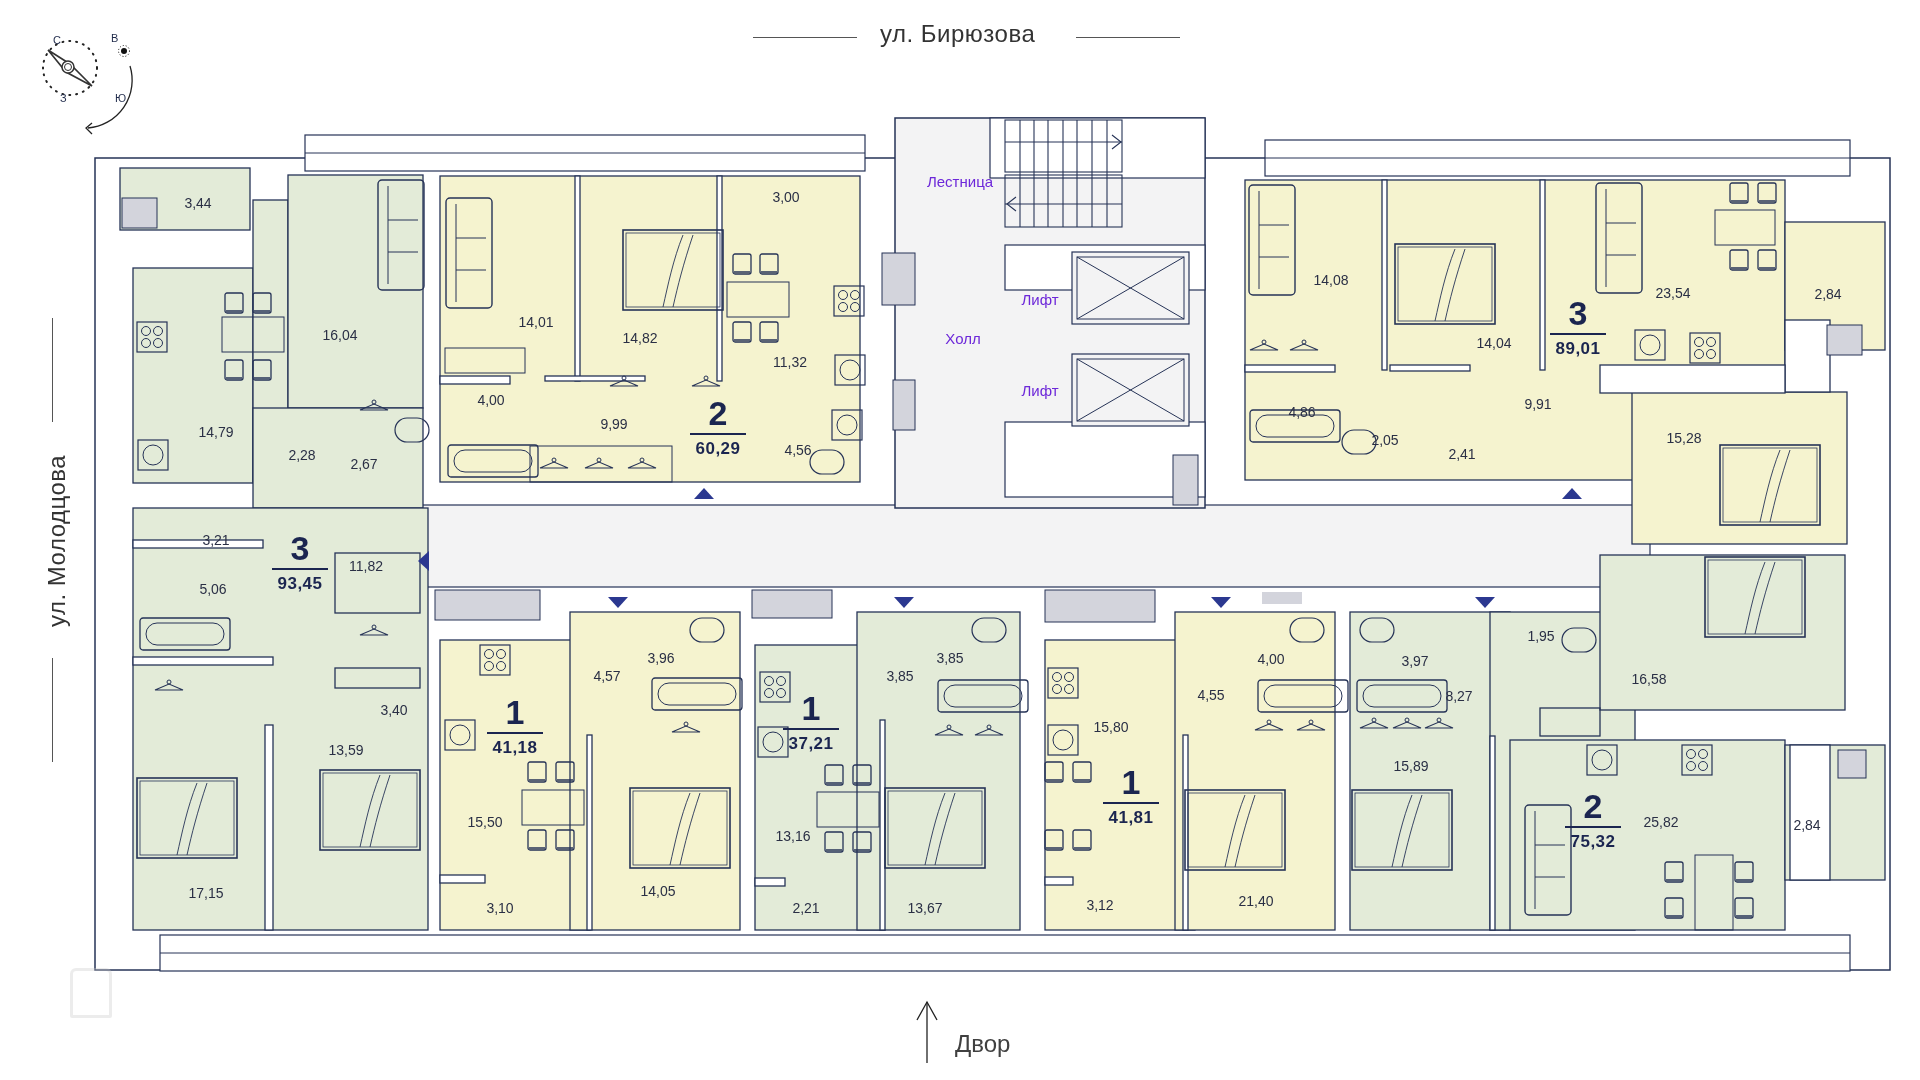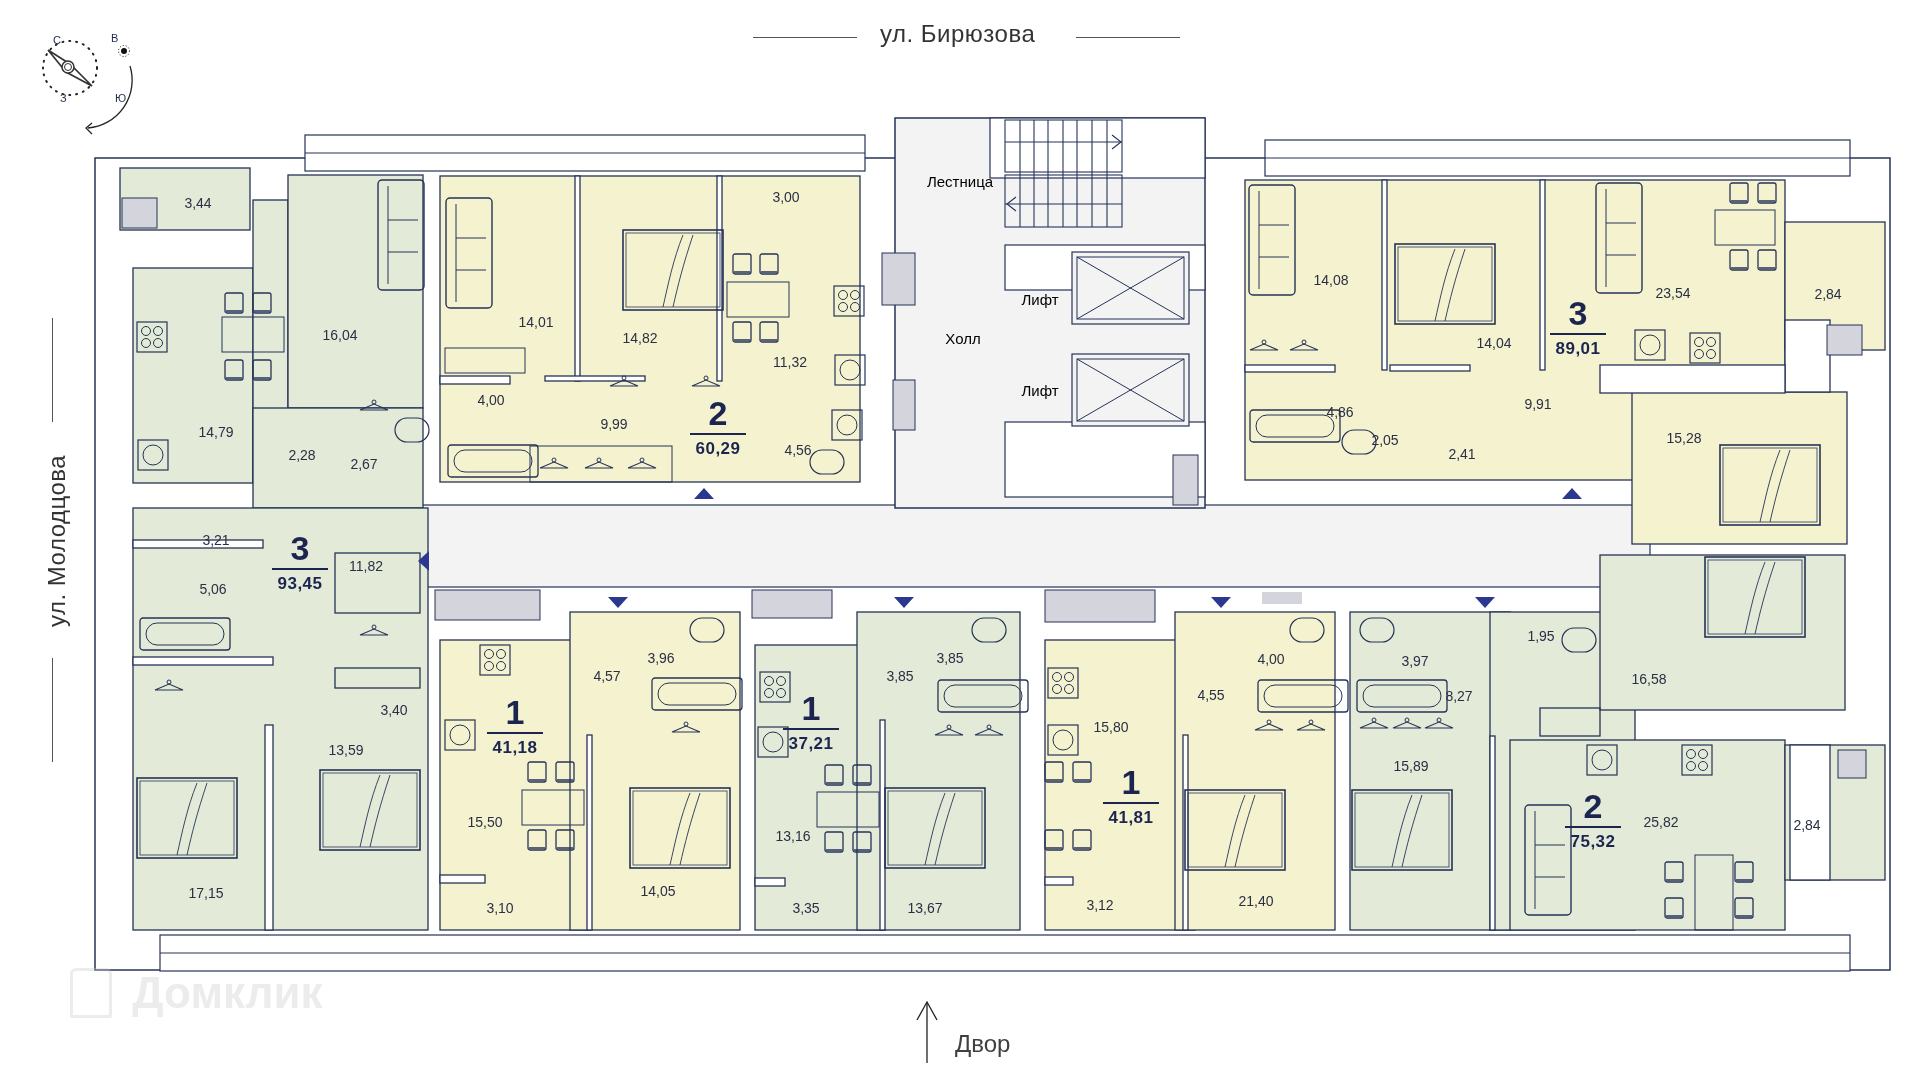--- a/index.html
+++ b/index.html
@@ -14,7 +14,7 @@
   .apt-badge .rooms { font-size:34px; font-weight:bold; line-height:36px; display:block; }
   .apt-badge .sep { display:block; height:2px; background:#1b2550; width:56px; margin:2px auto 4px; }
   .apt-badge .area { font-size:17px; font-weight:bold; display:block; letter-spacing:0.5px; }
-  .core-label { position:absolute; font-size:15px; color:#000000; transform:translate(-50%,-50%); white-space:nowrap; }
+  .core-label { position:absolute; font-size:15px; color:#6d28d9; transform:translate(-50%,-50%); white-space:nowrap; }
   .entry-arrow { position:absolute; width:0; height:0; }
   .entry-arrow.up { border-left:10px solid transparent; border-right:10px solid transparent; border-bottom:11px solid #2b3890; }
   .entry-arrow.down { border-left:10px solid transparent; border-right:10px solid transparent; border-top:11px solid #2b3890; }

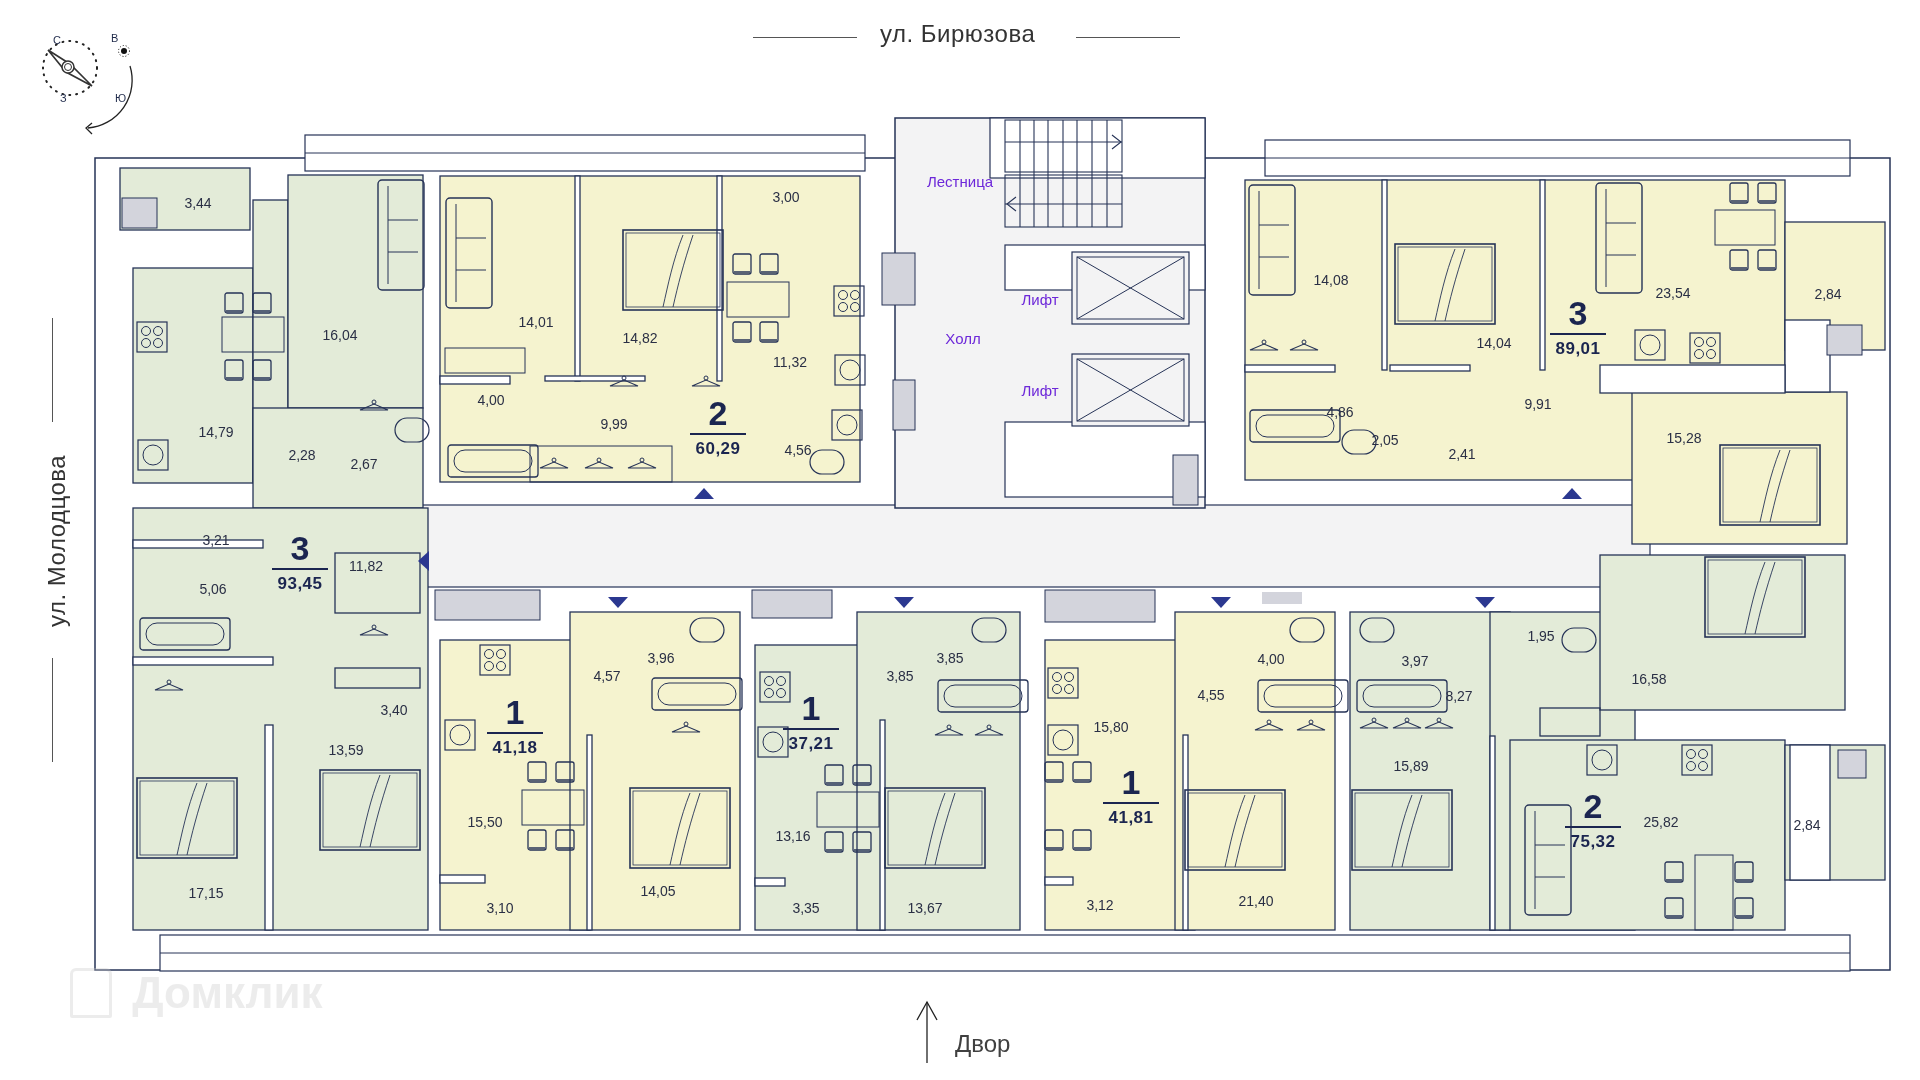--- a/index.html
+++ b/index.html
@@ -386,7 +386,7 @@
   <span class="room-label" style="left:1494px; top:343px;">14,04</span>
   <span class="room-label" style="left:1673px; top:293px;">23,54</span>
   <span class="room-label" style="left:1828px; top:294px;">2,84</span>
-  <span class="room-label" style="left:1302px; top:412px;margin-left:38px;">4,86</span>
+  <span class="room-label" style="left:1302px; top:412px;">4,86</span>
   <span class="room-label" style="left:1385px; top:440px;">2,05</span>
   <span class="room-label" style="left:1462px; top:454px;">2,41</span>
   <span class="room-label" style="left:1538px; top:404px;">9,91</span>

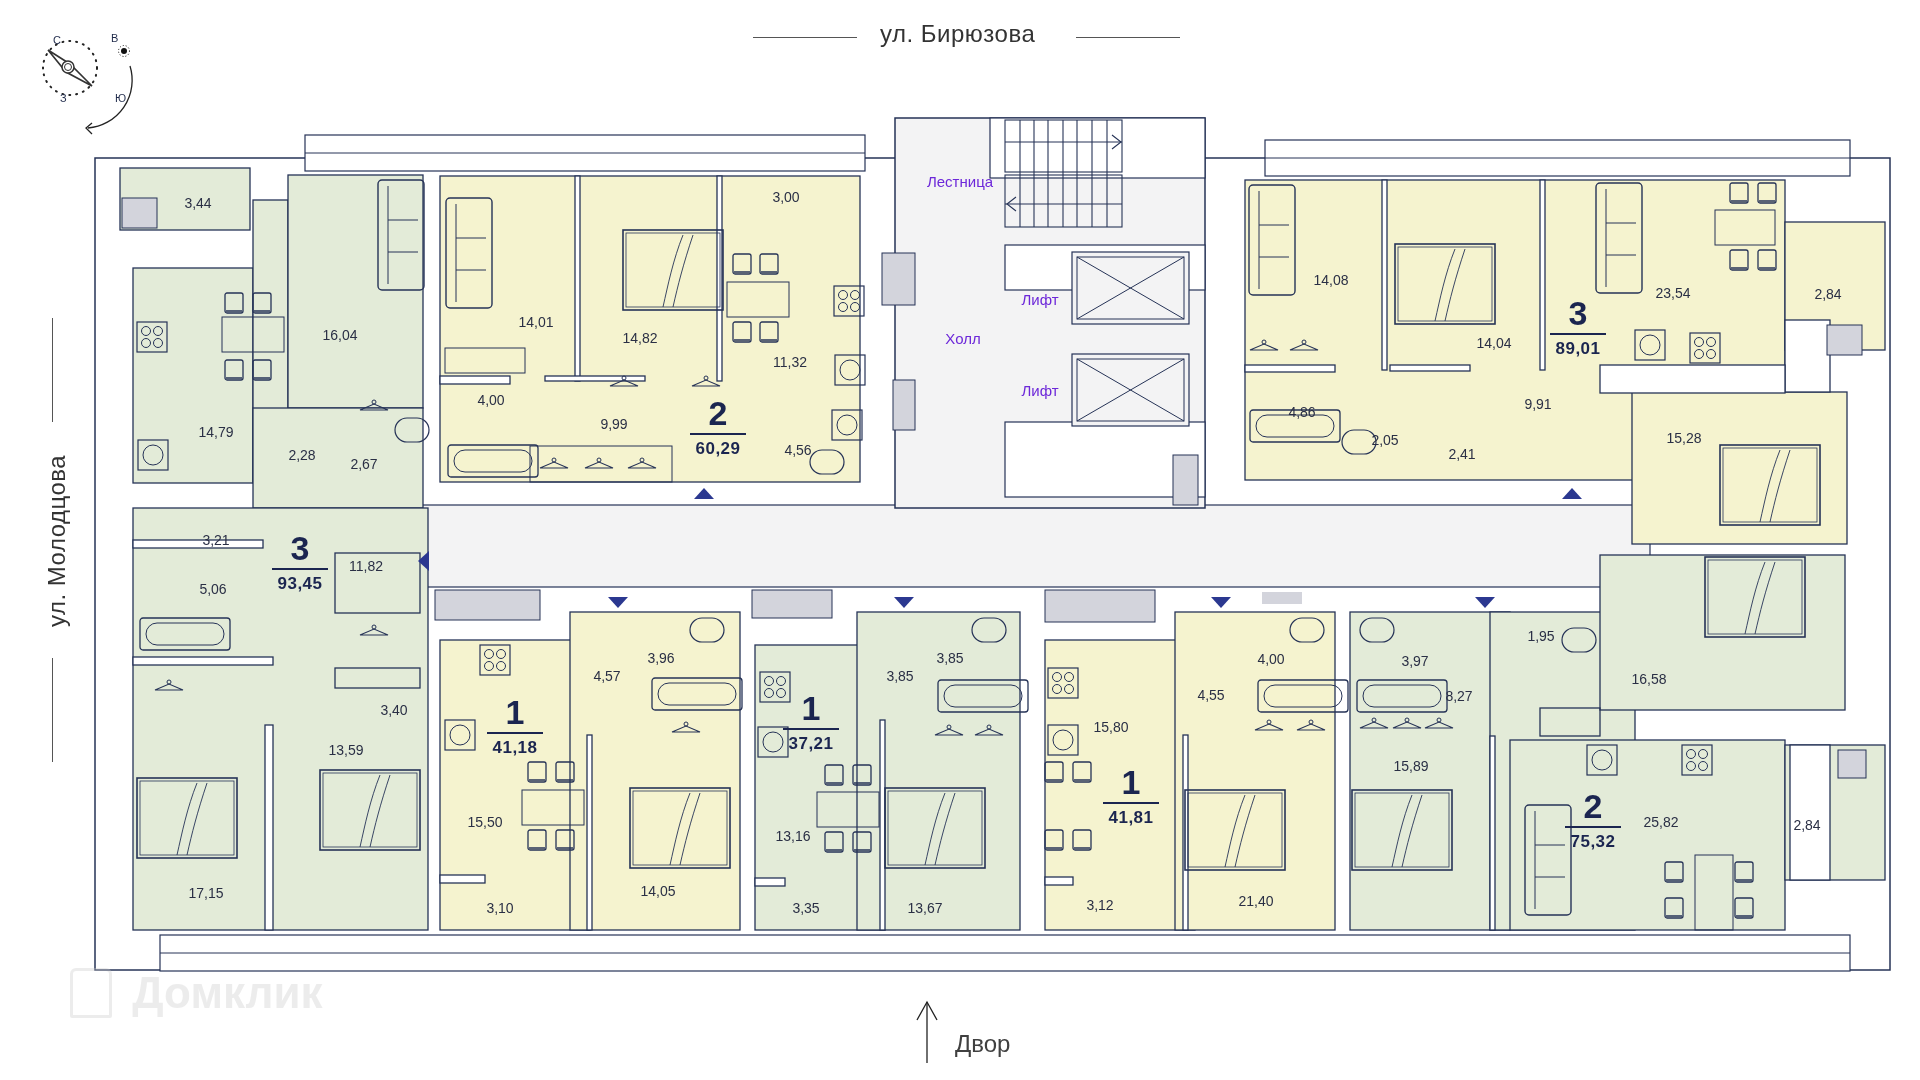--- a/index.html
+++ b/index.html
@@ -415,7 +415,7 @@
   <span class="room-label" style="left:900px; top:676px;">3,85</span>
   <span class="room-label" style="left:950px; top:658px;">3,85</span>
   <span class="room-label" style="left:793px; top:836px;">13,16</span>
-  <span class="room-label" style="left:806px; top:908px;">3,35</span>
+  <span class="room-label" style="left:806px; top:908px;">2,21</span>
   <span class="room-label" style="left:925px; top:908px;">13,67</span>
   <div class="apt-badge" style="left:811px; top:722px;">
     <span class="rooms">1</span>

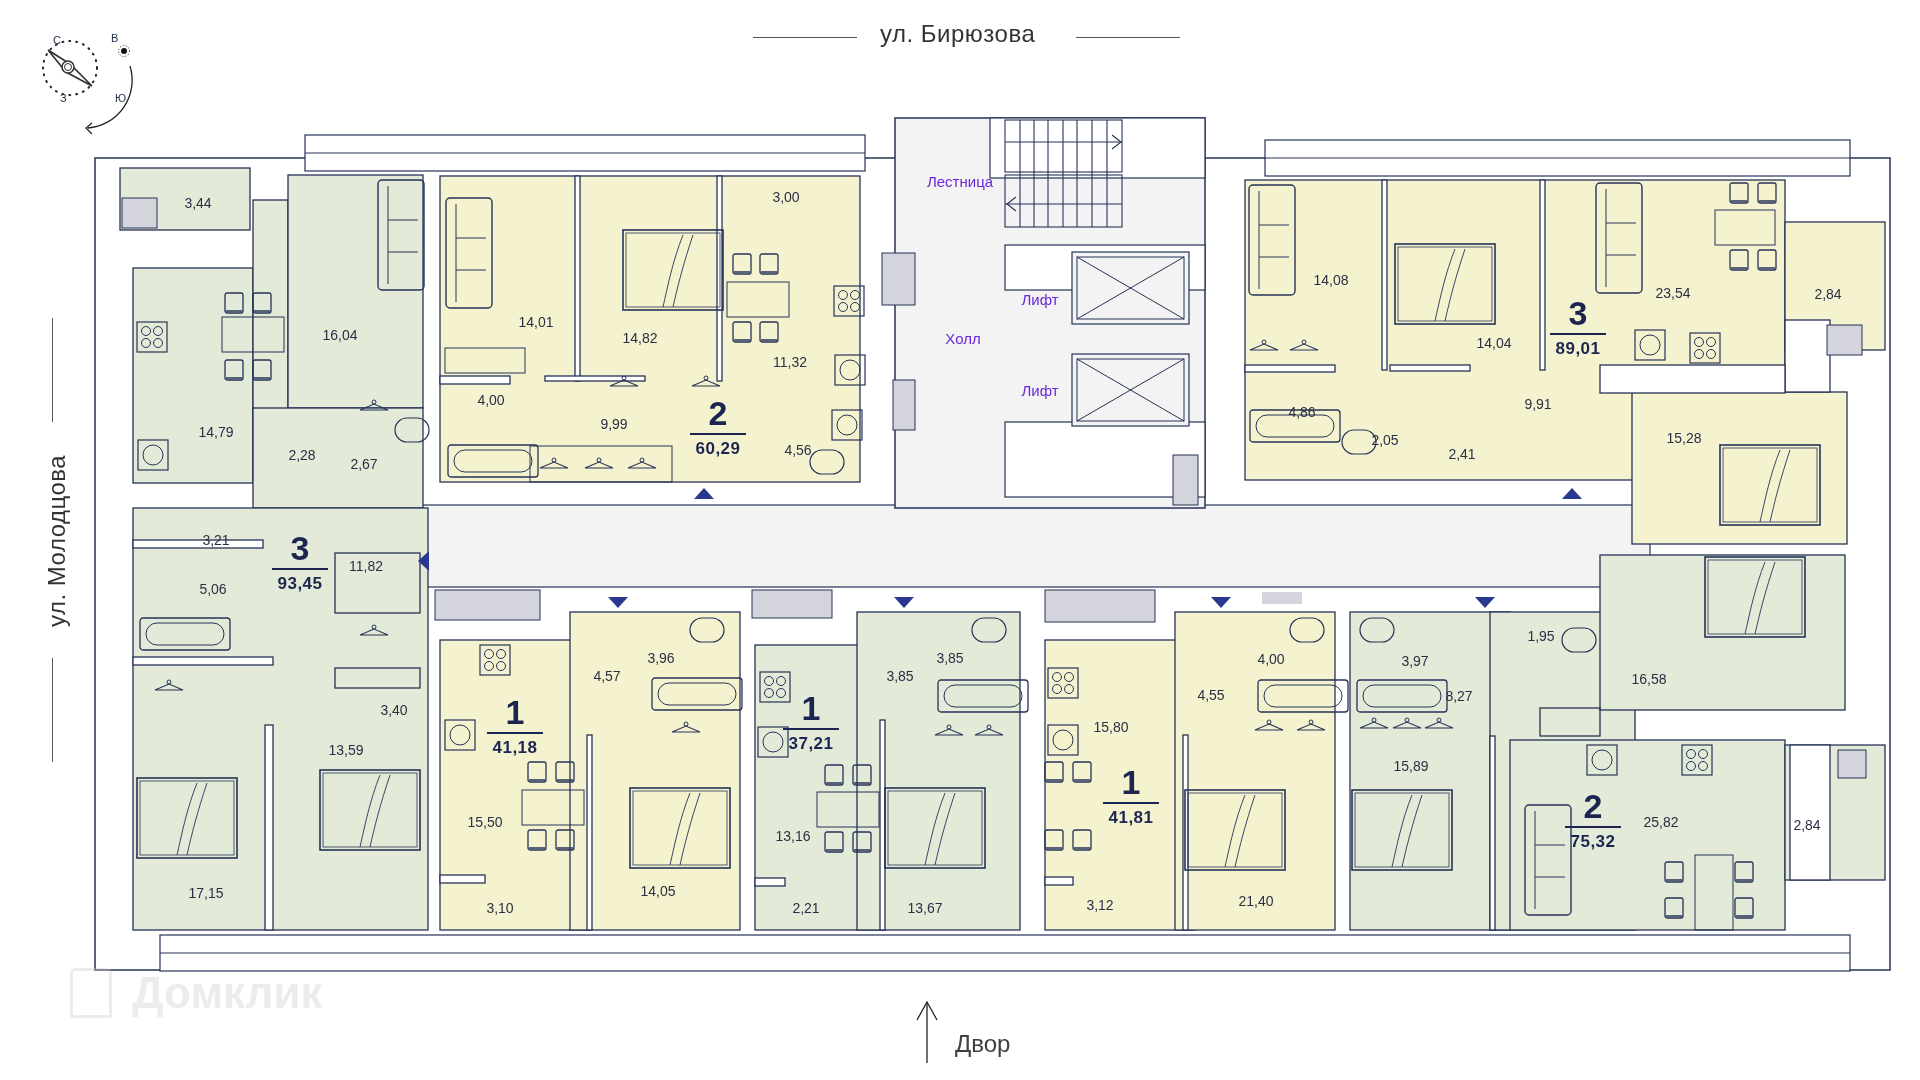--- a/index.html
+++ b/index.html
@@ -454,7 +454,6 @@
 
 <div class="watermark" style="left:70px; top:965px;">
   <span style="display:inline-block; width:36px; height:44px; border:3px solid rgba(200,200,200,0.35); border-radius:6px 6px 2px 2px; vertical-align:middle; margin-right:8px;"></span>
-  <span style="vertical-align:middle;">Домклик</span>
 </div>
 
 <svg class="abs" style="left:912px; top:1000px;" width="30" height="65" viewBox="0 0 30 65">

